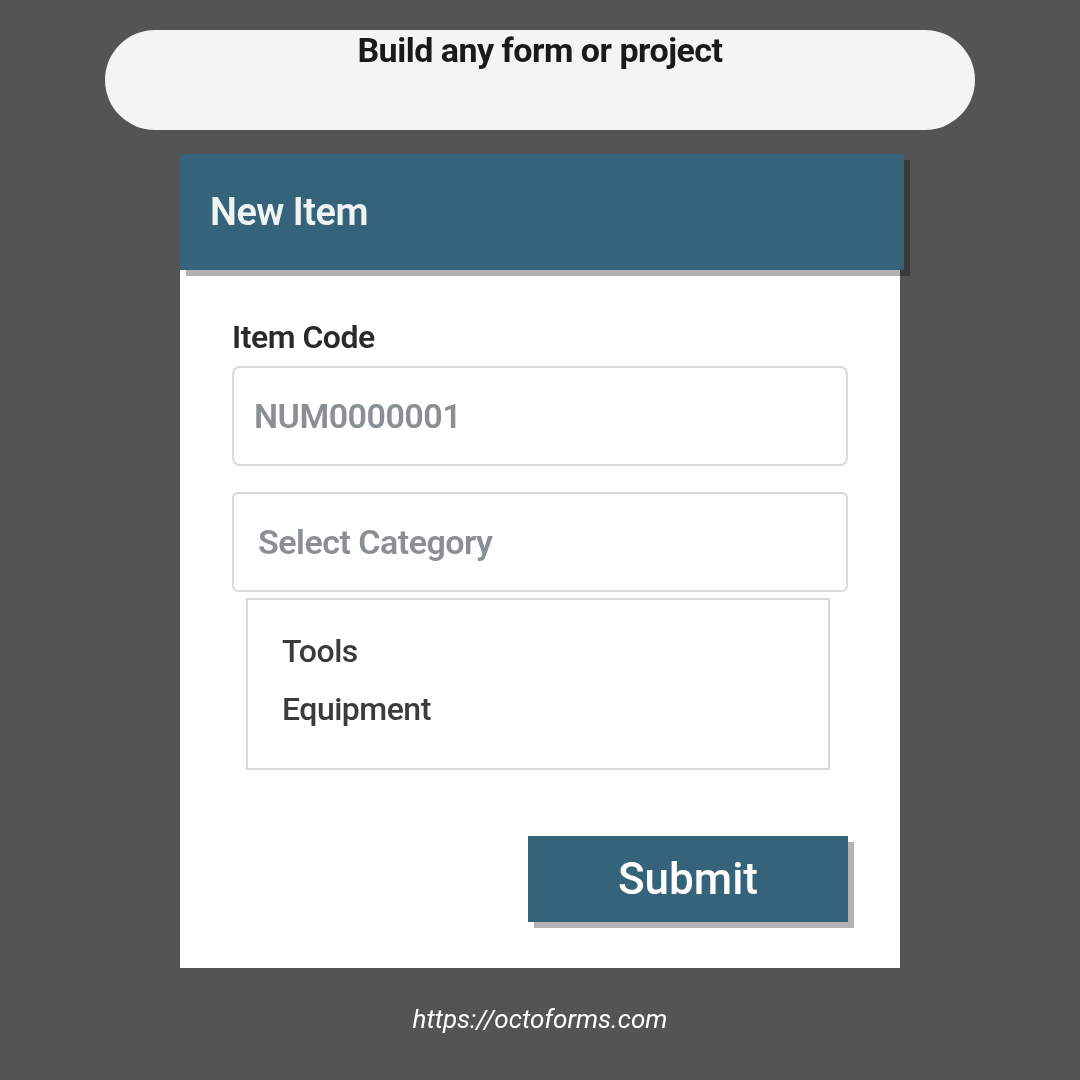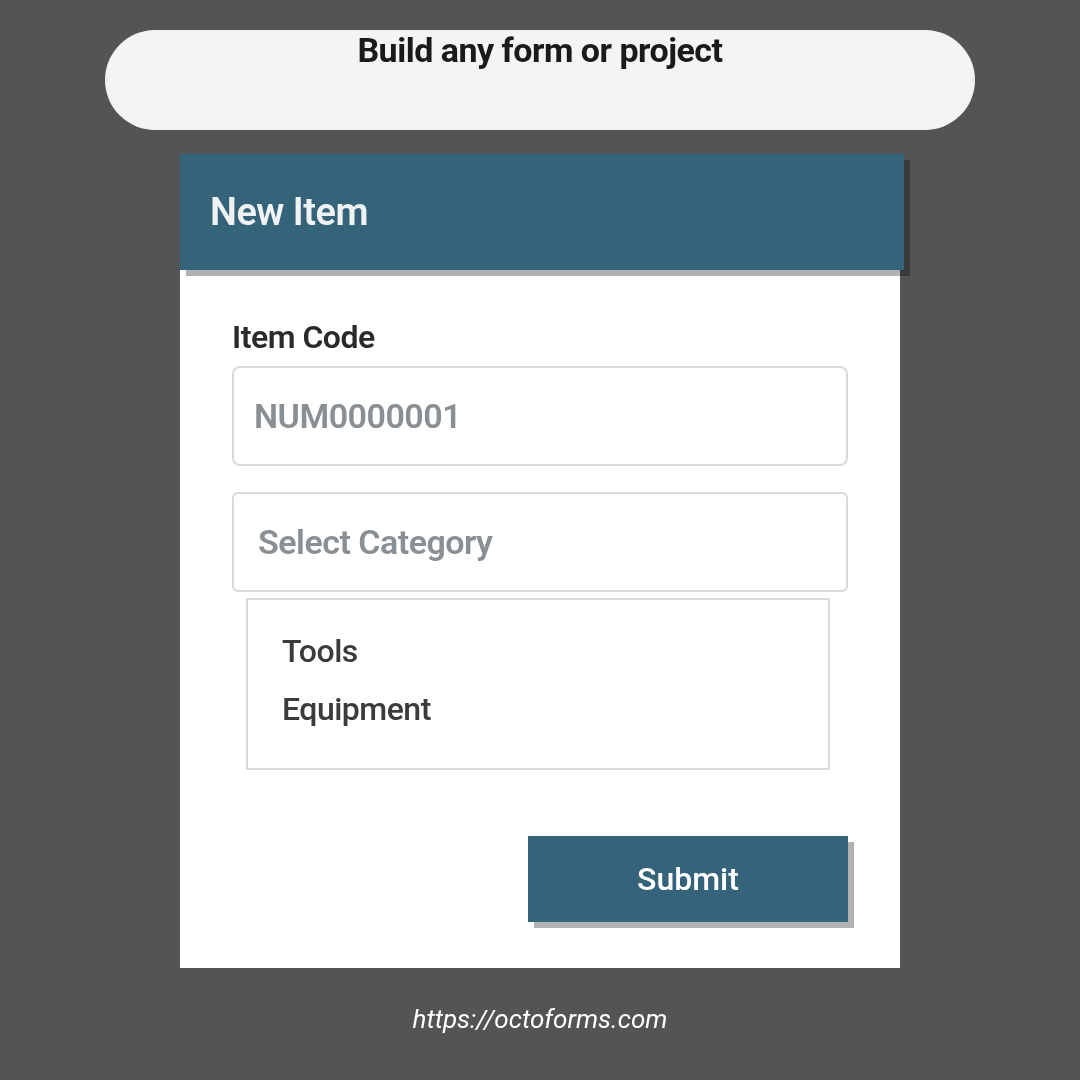--- a/index.html
+++ b/index.html
@@ -114,7 +114,7 @@
     background: #35647a;
     color: #ffffff;
     border: none;
-    font-size: 32px;
+    font-size: 44px;
     font-weight: 500;
     cursor: pointer;
     font-family: inherit;

